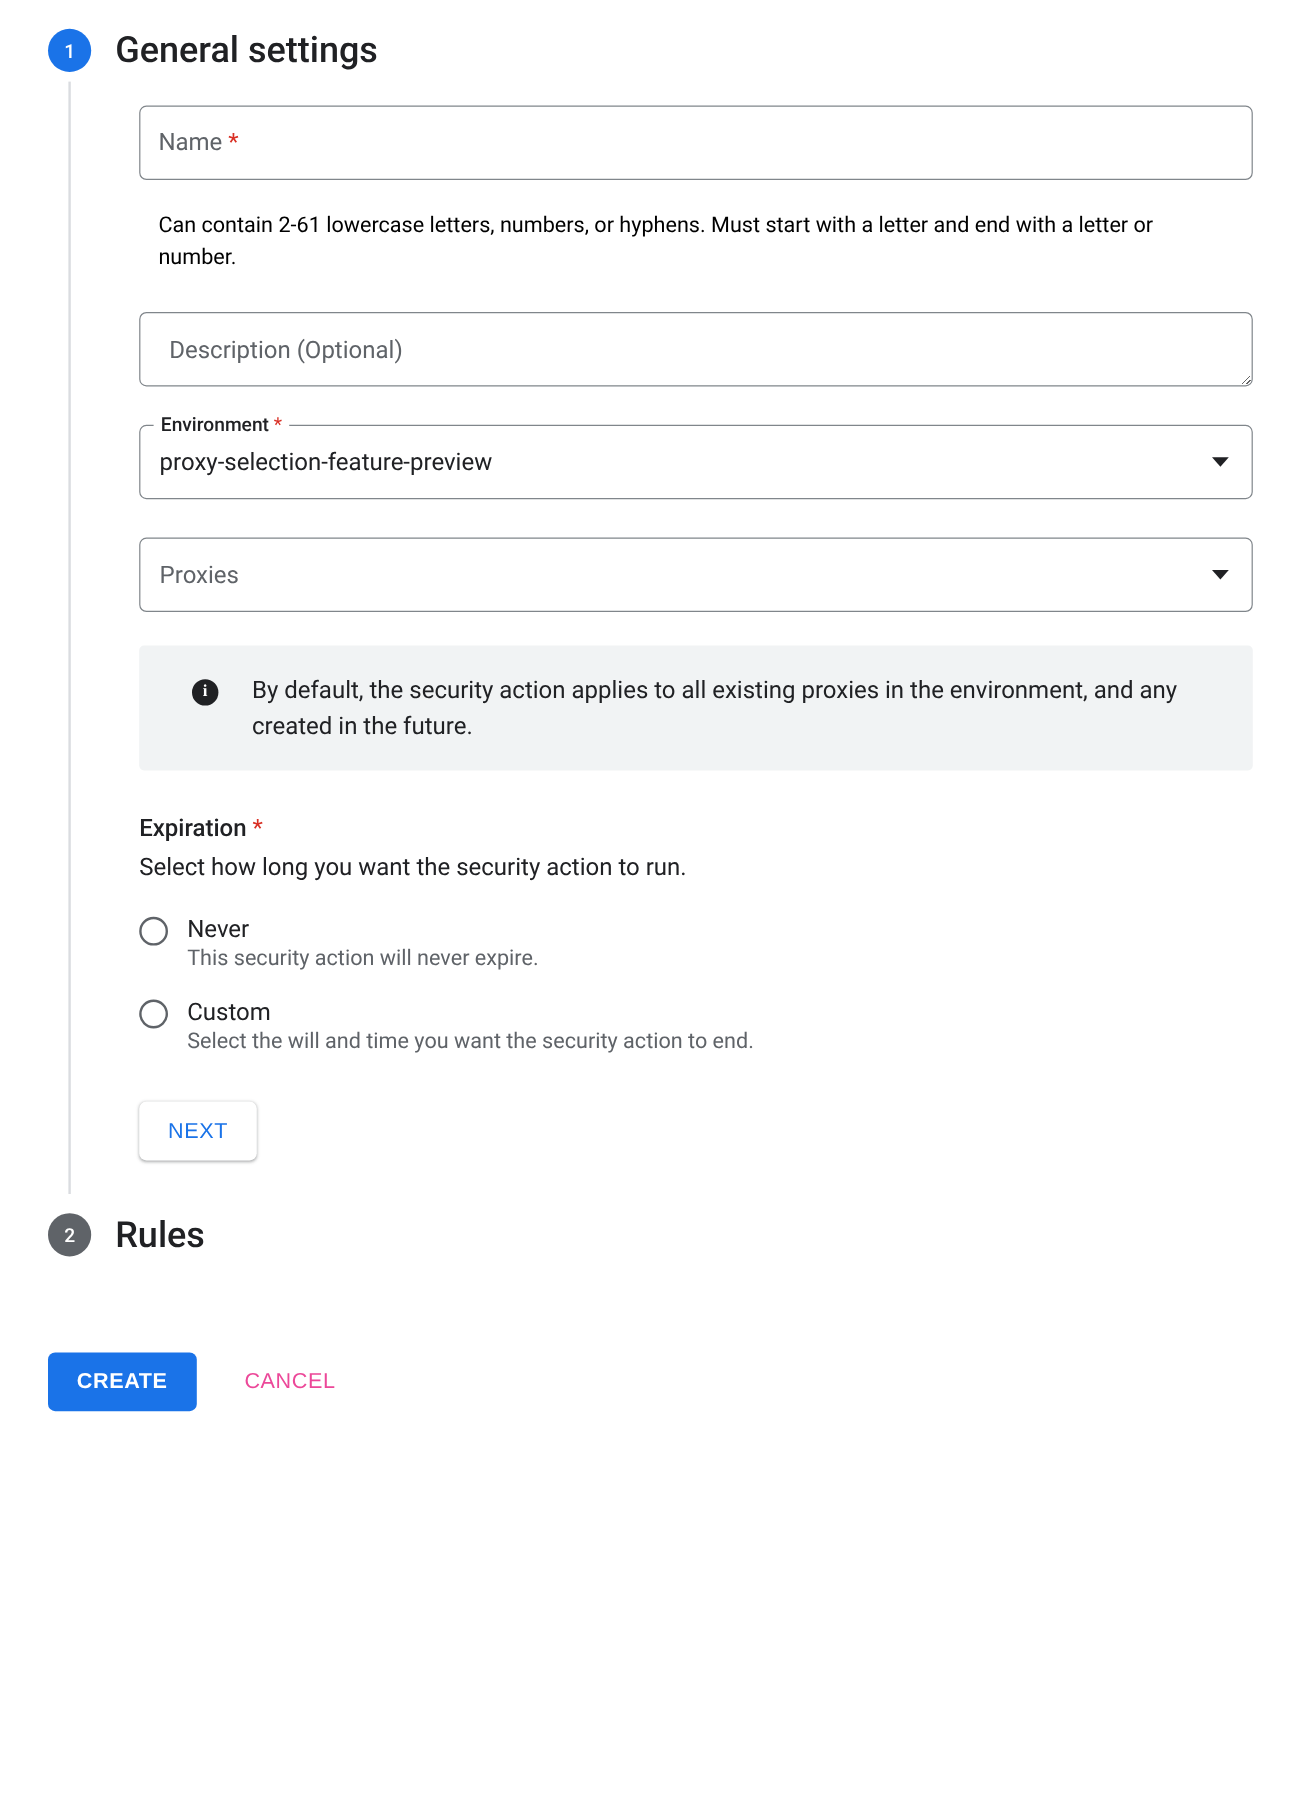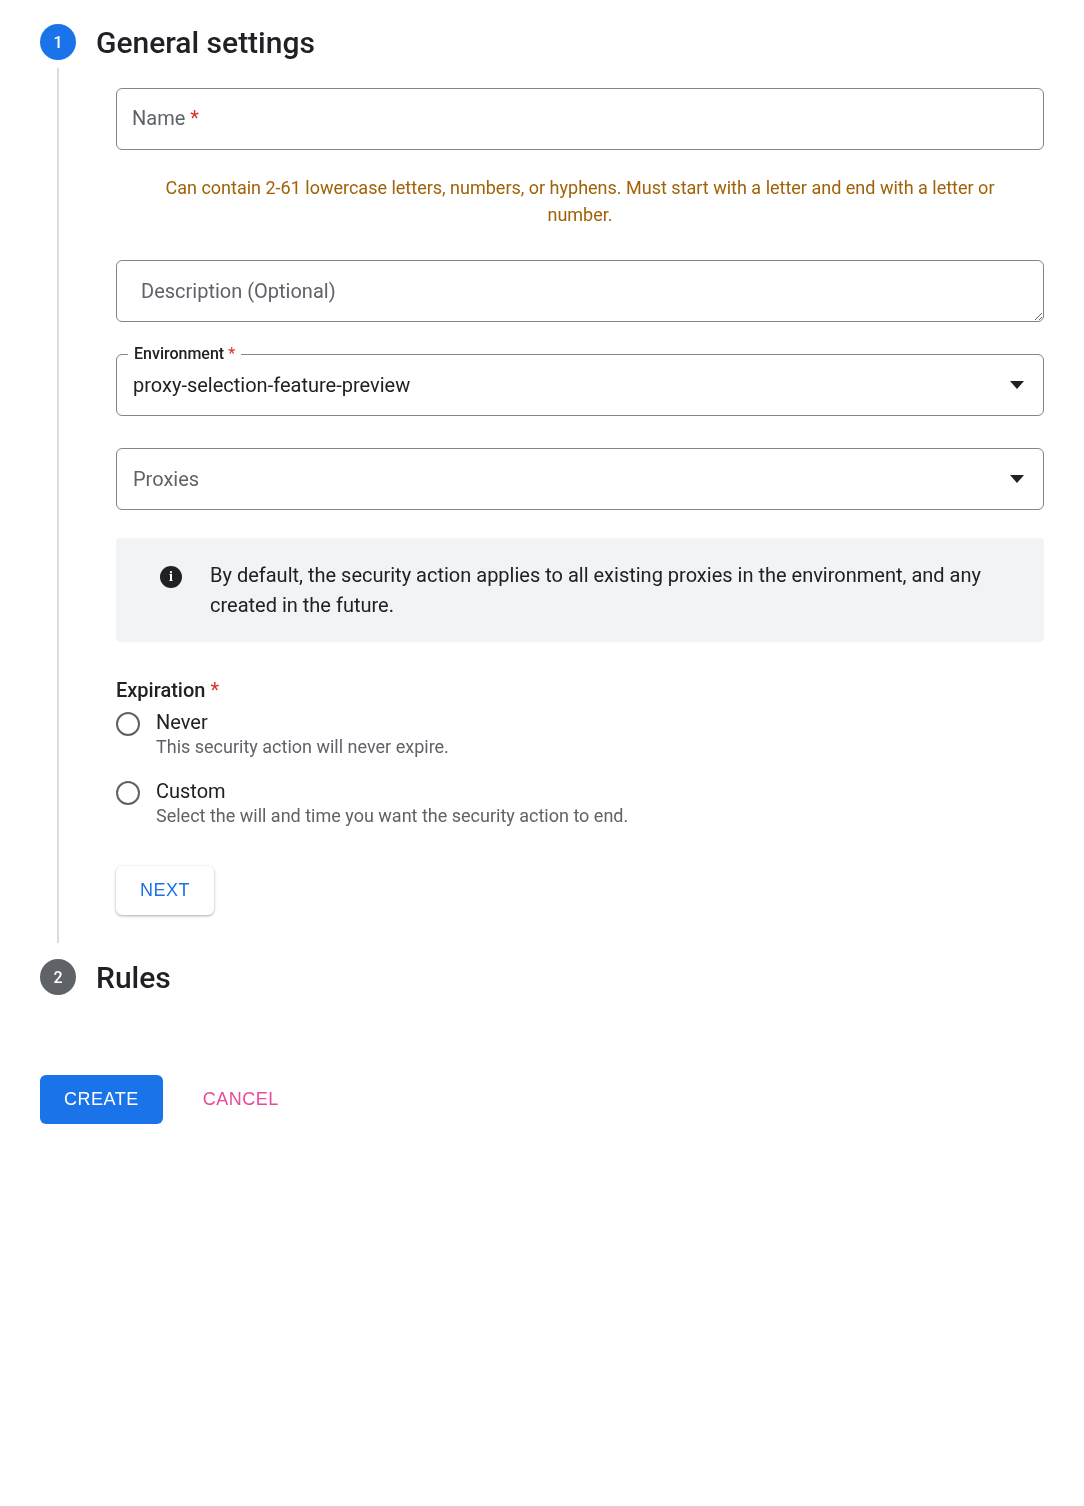--- a/index.html
+++ b/index.html
@@ -66,10 +66,9 @@
     .rel { position: relative; }
     .helper-text {
       font-size: 18px;
-      color: #a16207;
+      color: #000000;
       line-height: 1.5;
       padding: 6px 16px 0 16px;
-      text-align: center;
     }
     textarea.text-field {
       resize: both;

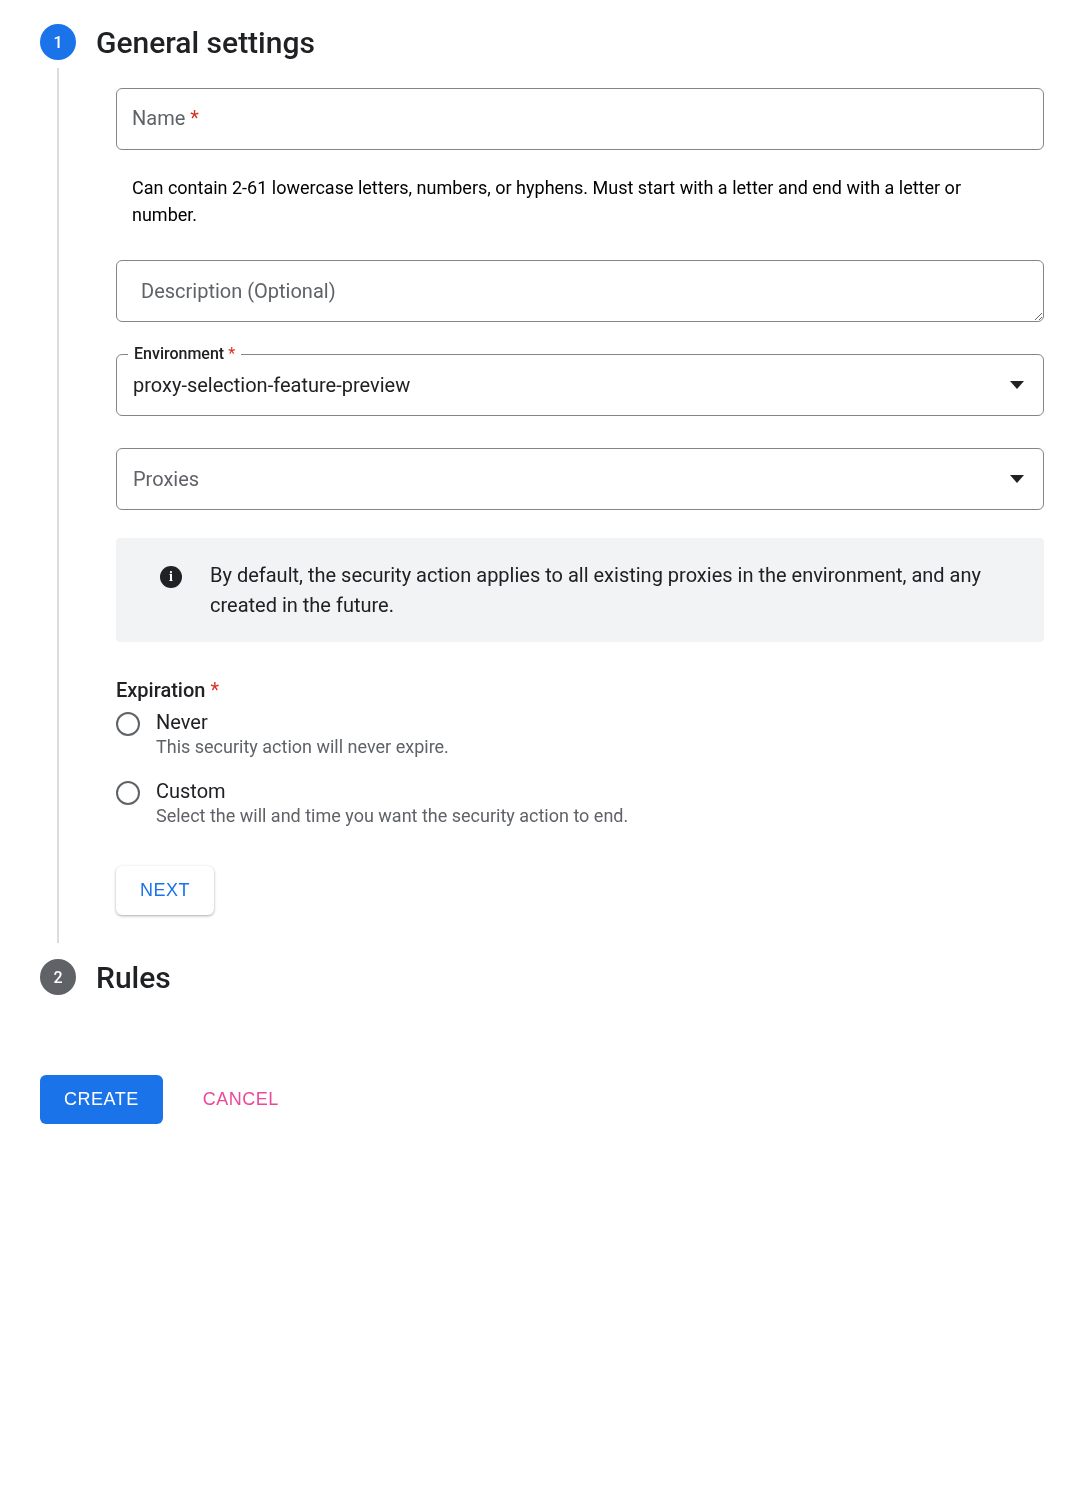--- a/index.html
+++ b/index.html
@@ -274,6 +274,7 @@
   <div class="section-label">
     <span>Expiration</span> <span class="req">*</span>
   </div>
+  <div class="section-sub">Select how long you want the security action to run.</div>
 
   <div class="radio-row">
     <div class="radio-circle"></div>

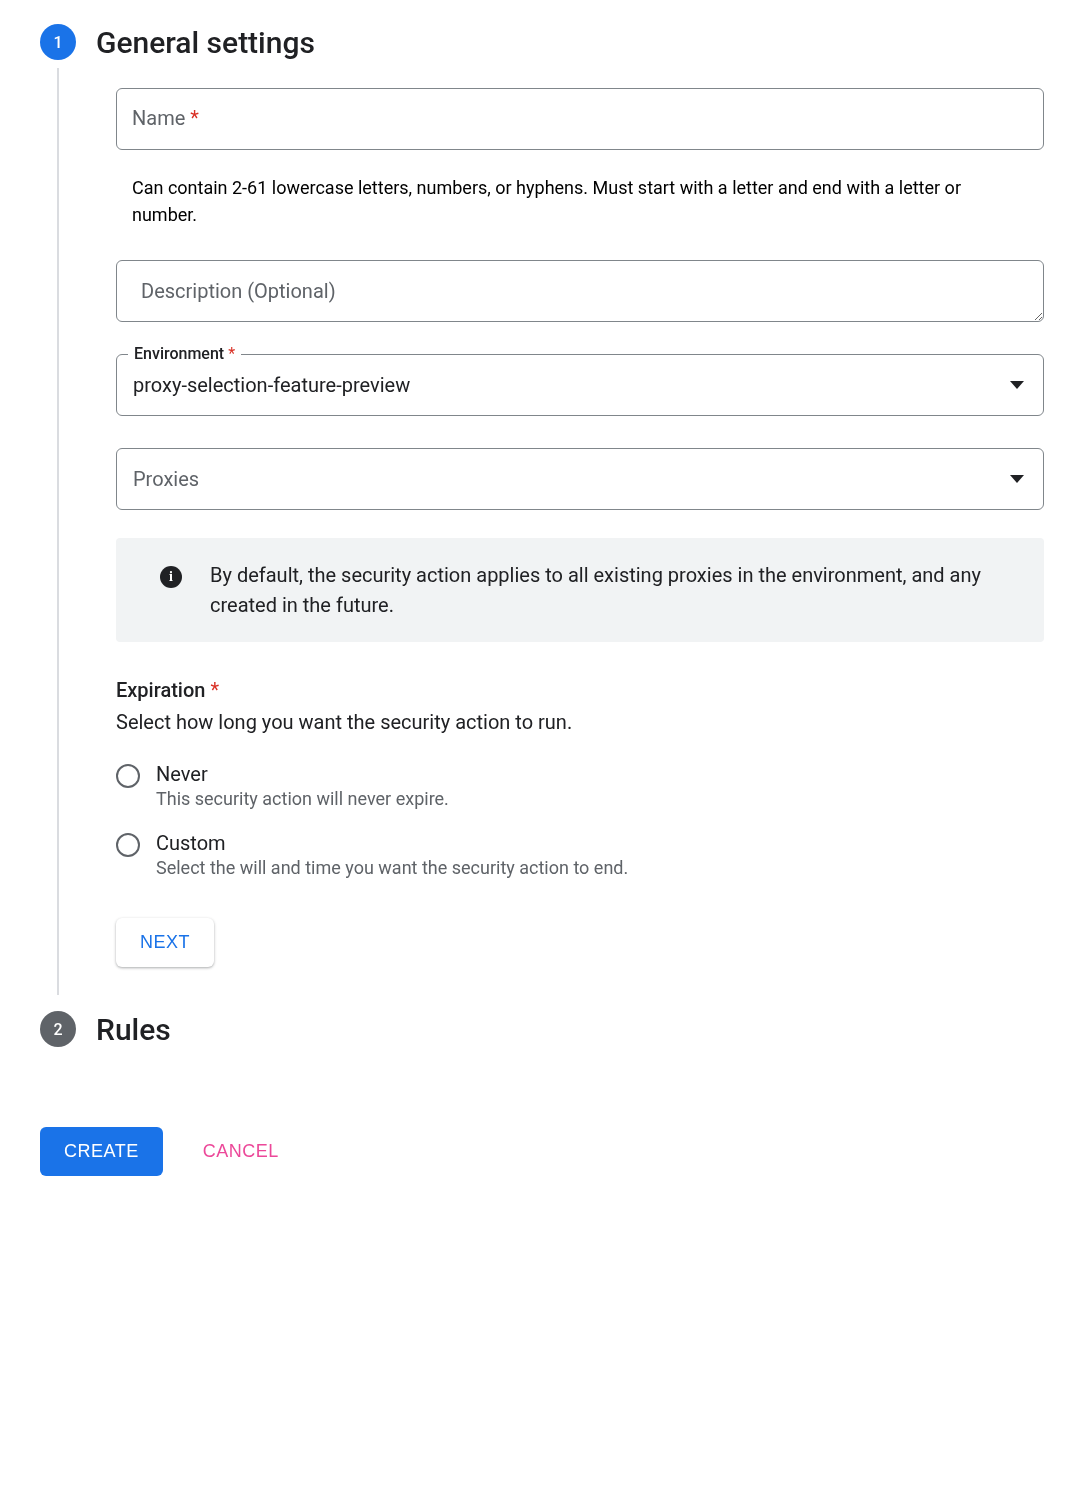--- a/index.html
+++ b/index.html
@@ -206,7 +206,7 @@
       border: none;
       padding: 14px 24px;
       font-size: 18px;
-      font-weight: 400;
+      font-weight: 700;
       letter-spacing: 0.5px;
       border-radius: 6px;
       cursor: pointer;

